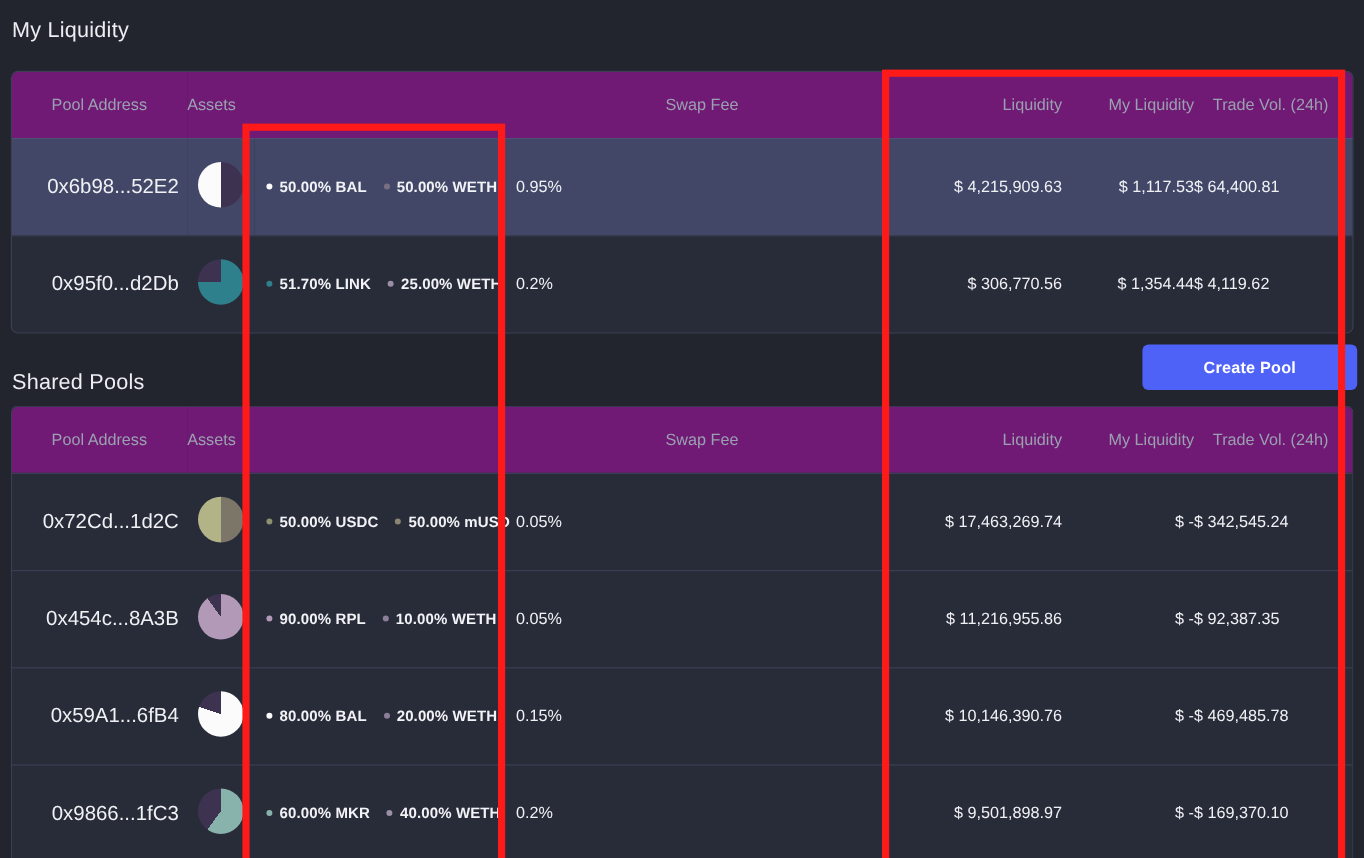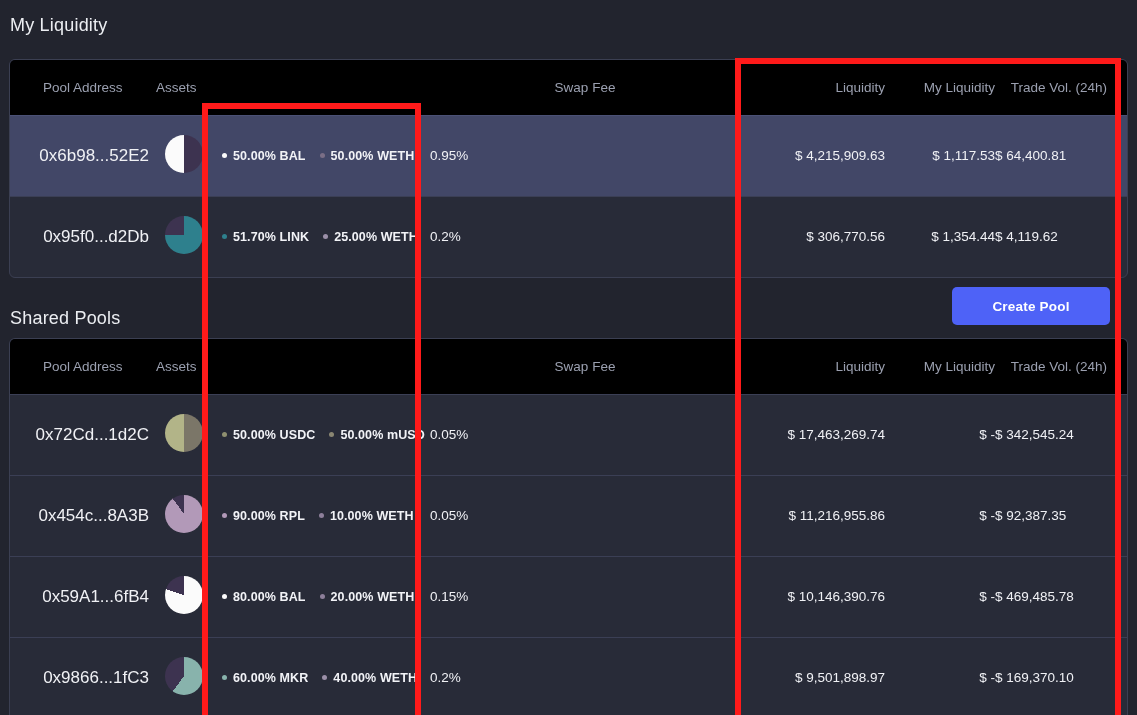--- a/index.html
+++ b/index.html
@@ -37,7 +37,7 @@
     padding: 0;
     height: 55px;
     vertical-align: middle;
-    background: #000000;
+    background: #701a75;
   }
   tbody td {
     height: 81px;

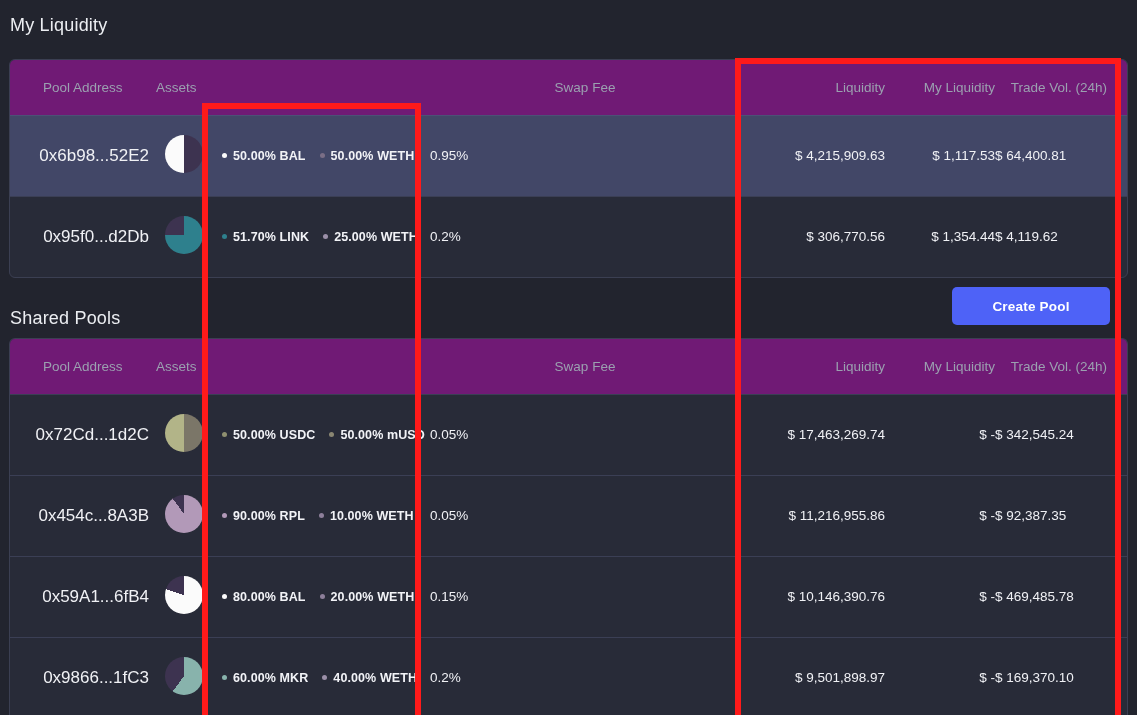--- a/index.html
+++ b/index.html
@@ -82,7 +82,7 @@
   
   #title-shared-pools { position:absolute; left:10px; top:308px; }
   #btn-create-pool {
-    position:absolute; left:952px; top:287px; width:158px; height:38px;
+    position:absolute; left:952px; top:287px; width:179px; height:38px;
     background:#4e62f7; color:#ffffff; border:none; border-radius:5px;
     font-family:"Liberation Sans", sans-serif; font-size:13.5px; font-weight:700;
     cursor:pointer; letter-spacing:.2px;

